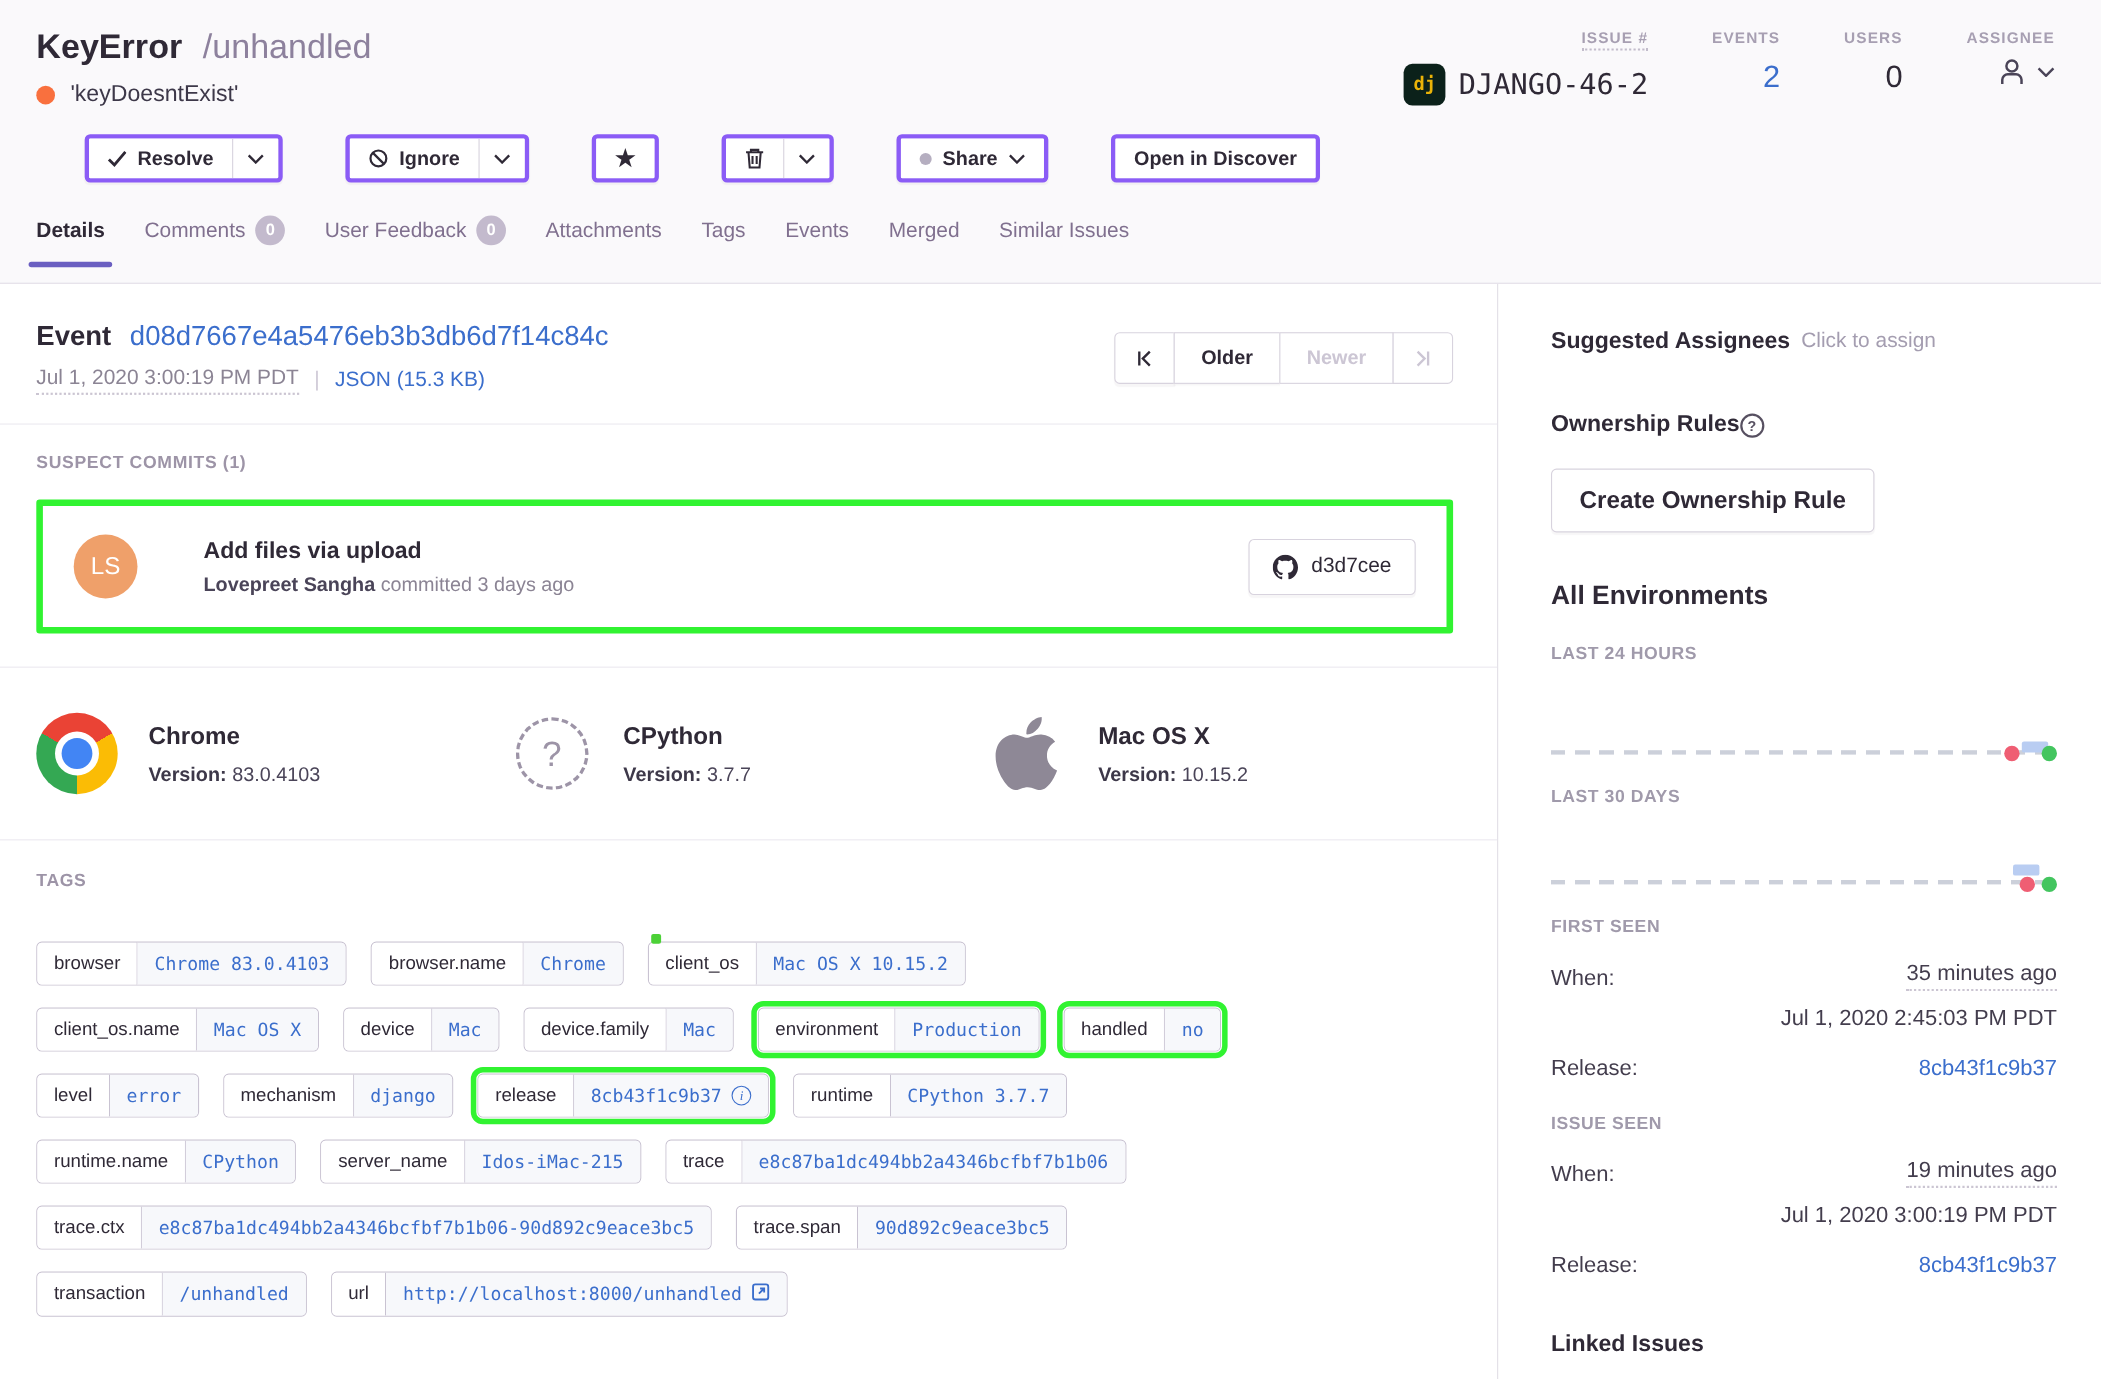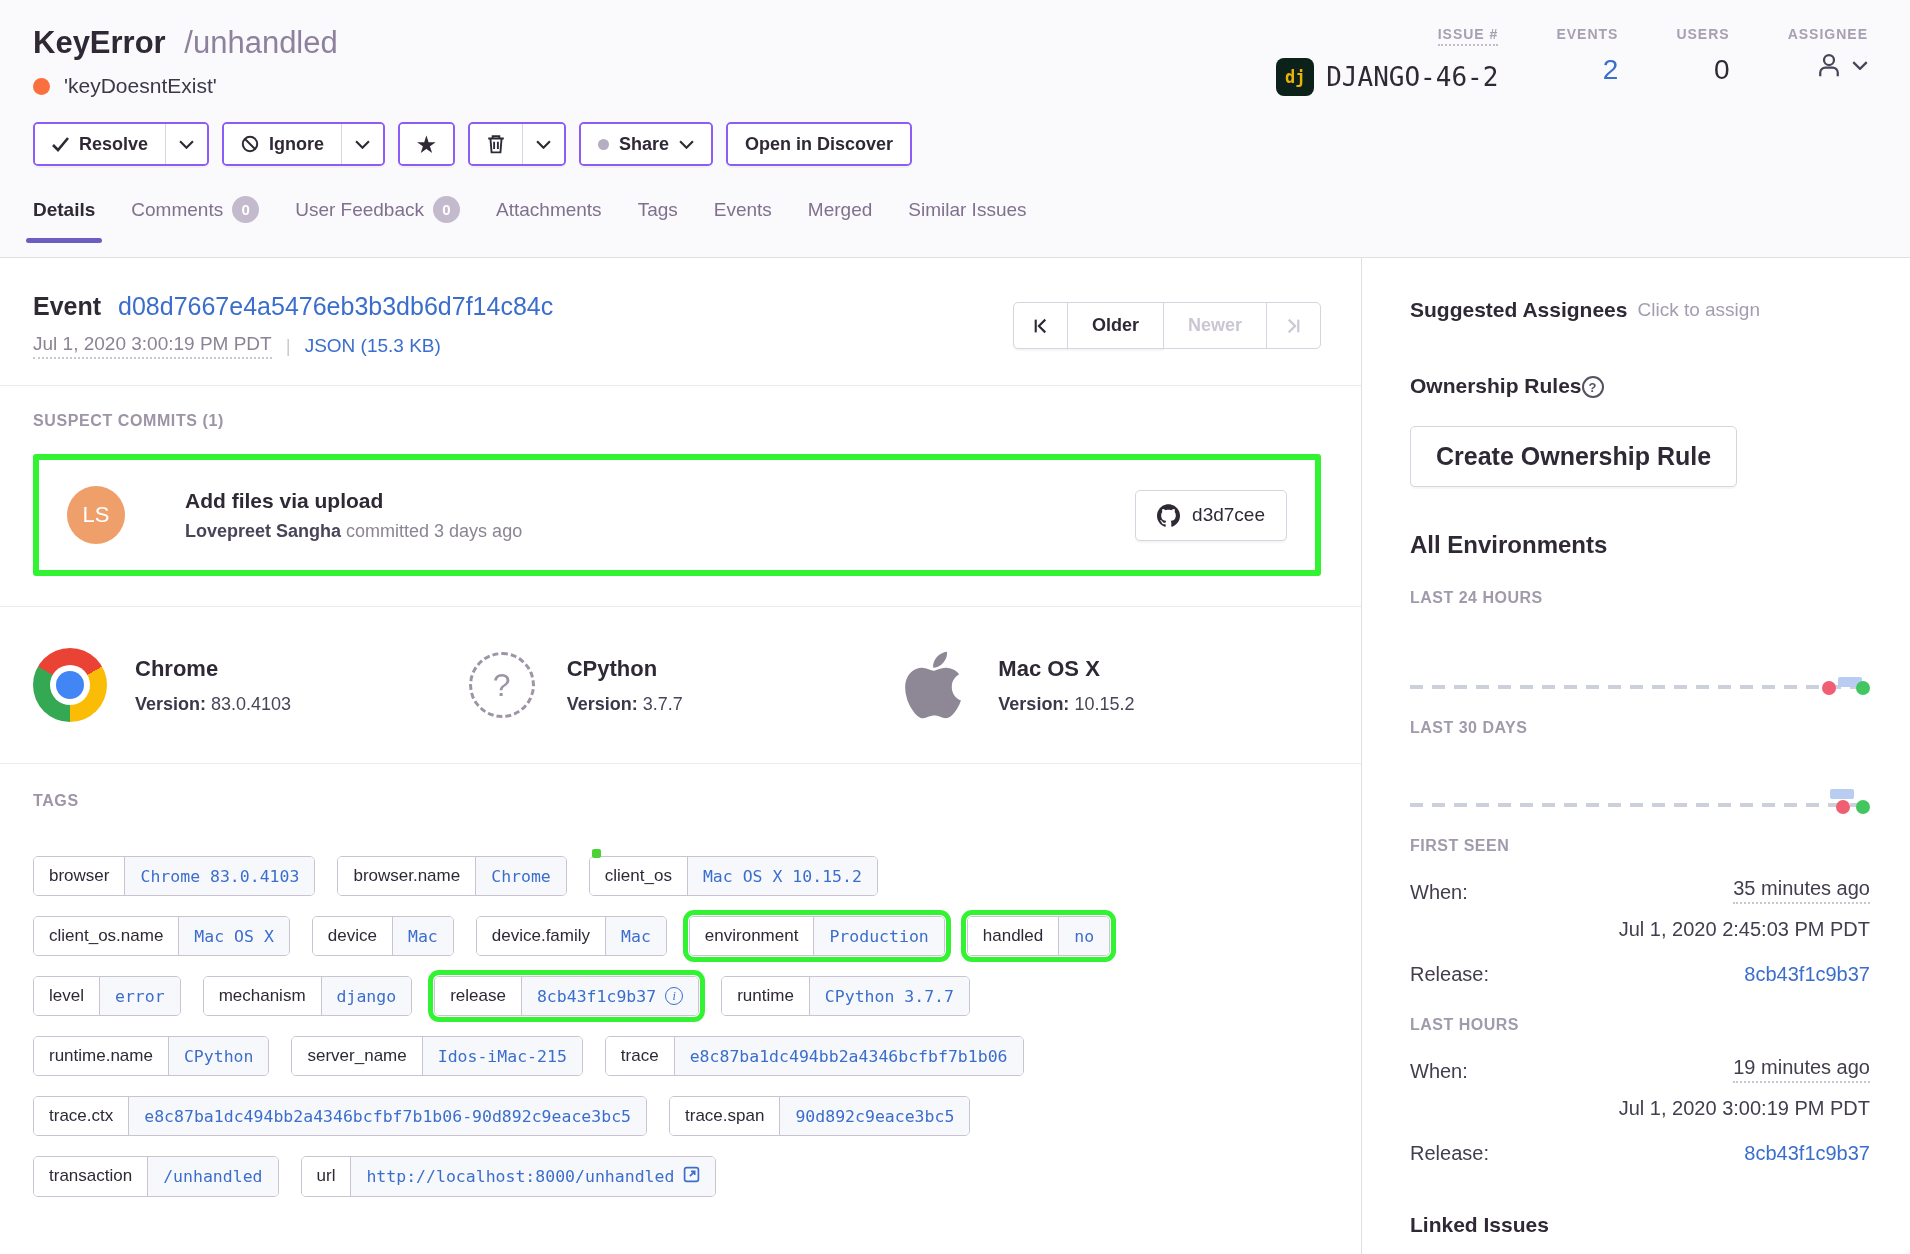--- a/index.html
+++ b/index.html
@@ -28,7 +28,7 @@
 
   
   .actions-row { display:flex; gap:13px; margin-top:24px; }
-  .btn-group { display:inline-flex; background:#fff; border:2px solid #8b5cf6; border-radius:5px; box-shadow:0 2px 1px rgba(45,35,60,.04); overflow:hidden; height:44px; }
+  .btn-group { display:inline-flex; background:#fff; border:4px solid #8b5cf6; border-radius:5px; box-shadow:0 2px 1px rgba(45,35,60,.04); overflow:hidden; height:44px;margin-left:44px; }
   .btn-seg { display:flex; align-items:center; gap:10px; padding:0 17px; font-size:18px; font-weight:bold; color:#2f2936; cursor:pointer; background:#fff; border:none; }
   .btn-seg + .btn-seg { border-left:1px solid #d8d3de; }
   .btn-seg.caret { padding:0 13px; }

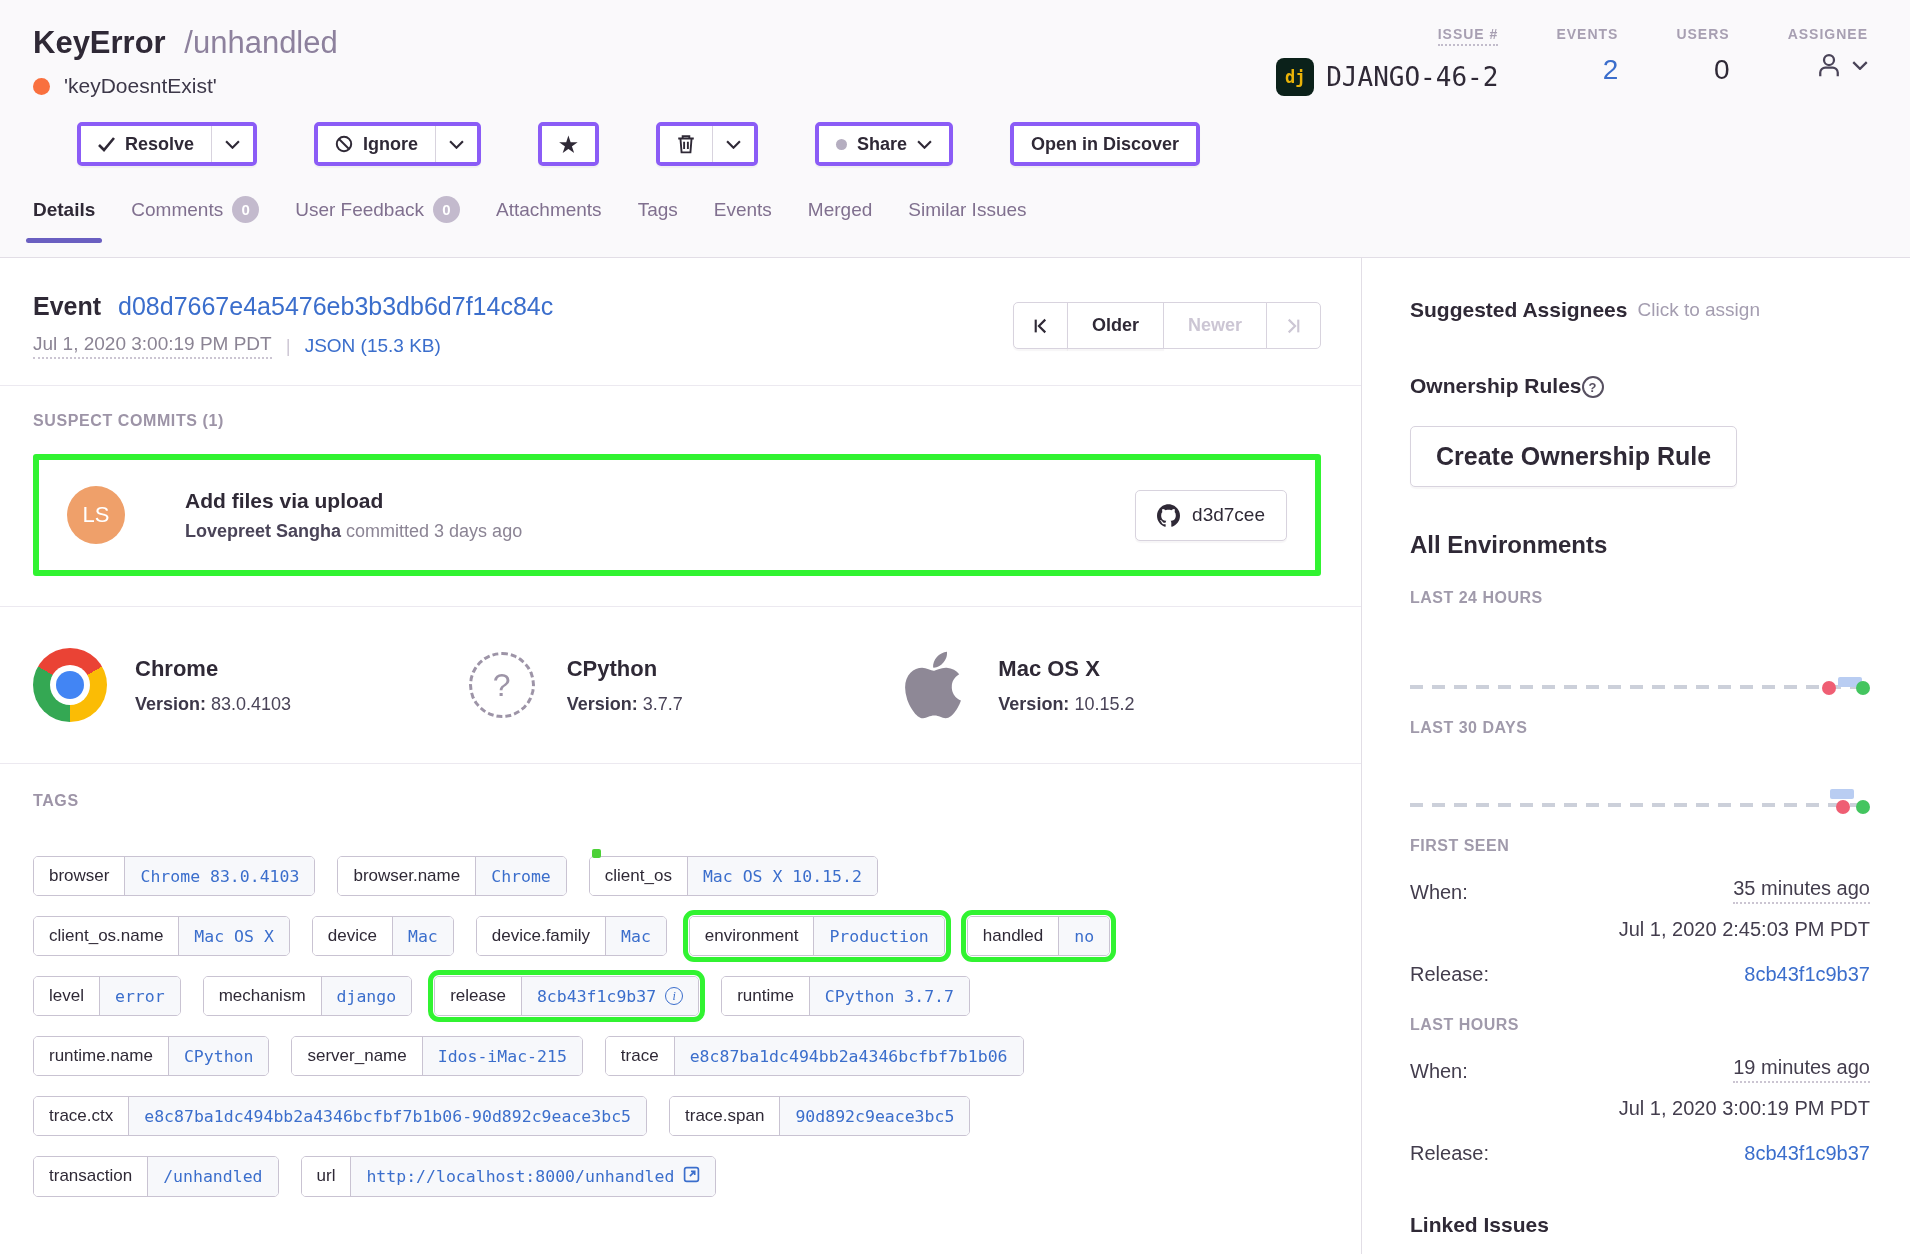--- a/index.html
+++ b/index.html
@@ -105,7 +105,7 @@
   .ownership { margin-top:52px; display:flex; align-items:flex-end; }
   .help-icon { width:22px; height:22px; border:2px solid #575061; border-radius:50%; display:inline-flex; align-items:center; justify-content:center; color:#575061; }
   .help-icon::after { content:"?"; font-size:13px; font-weight:bold; }
-  .create-rule-btn { margin-top:28px; background:#fff; border:1px solid #d8d3de; border-radius:5px; padding:15px 25px; font-size:25px; font-weight:bold; color:#2f2936; cursor:pointer; box-shadow:0 2px 1px rgba(45,35,60,.04); }
+  .create-rule-btn { margin-top:28px; background:#fff; border:1px solid #d8d3de; border-radius:5px; padding:15px 25px; font-size:22px; font-weight:bold; color:#2f2936; cursor:pointer; box-shadow:0 2px 1px rgba(45,35,60,.04); }
   .all-env { margin-top:44px; font-size:24px; font-weight:bold; }
   .spark-label { margin-top:30px; font-size:16px; font-weight:bold; letter-spacing:.5px; color:#a09aab; }
   .spark { position:relative; height:82px; margin-right:2px; }

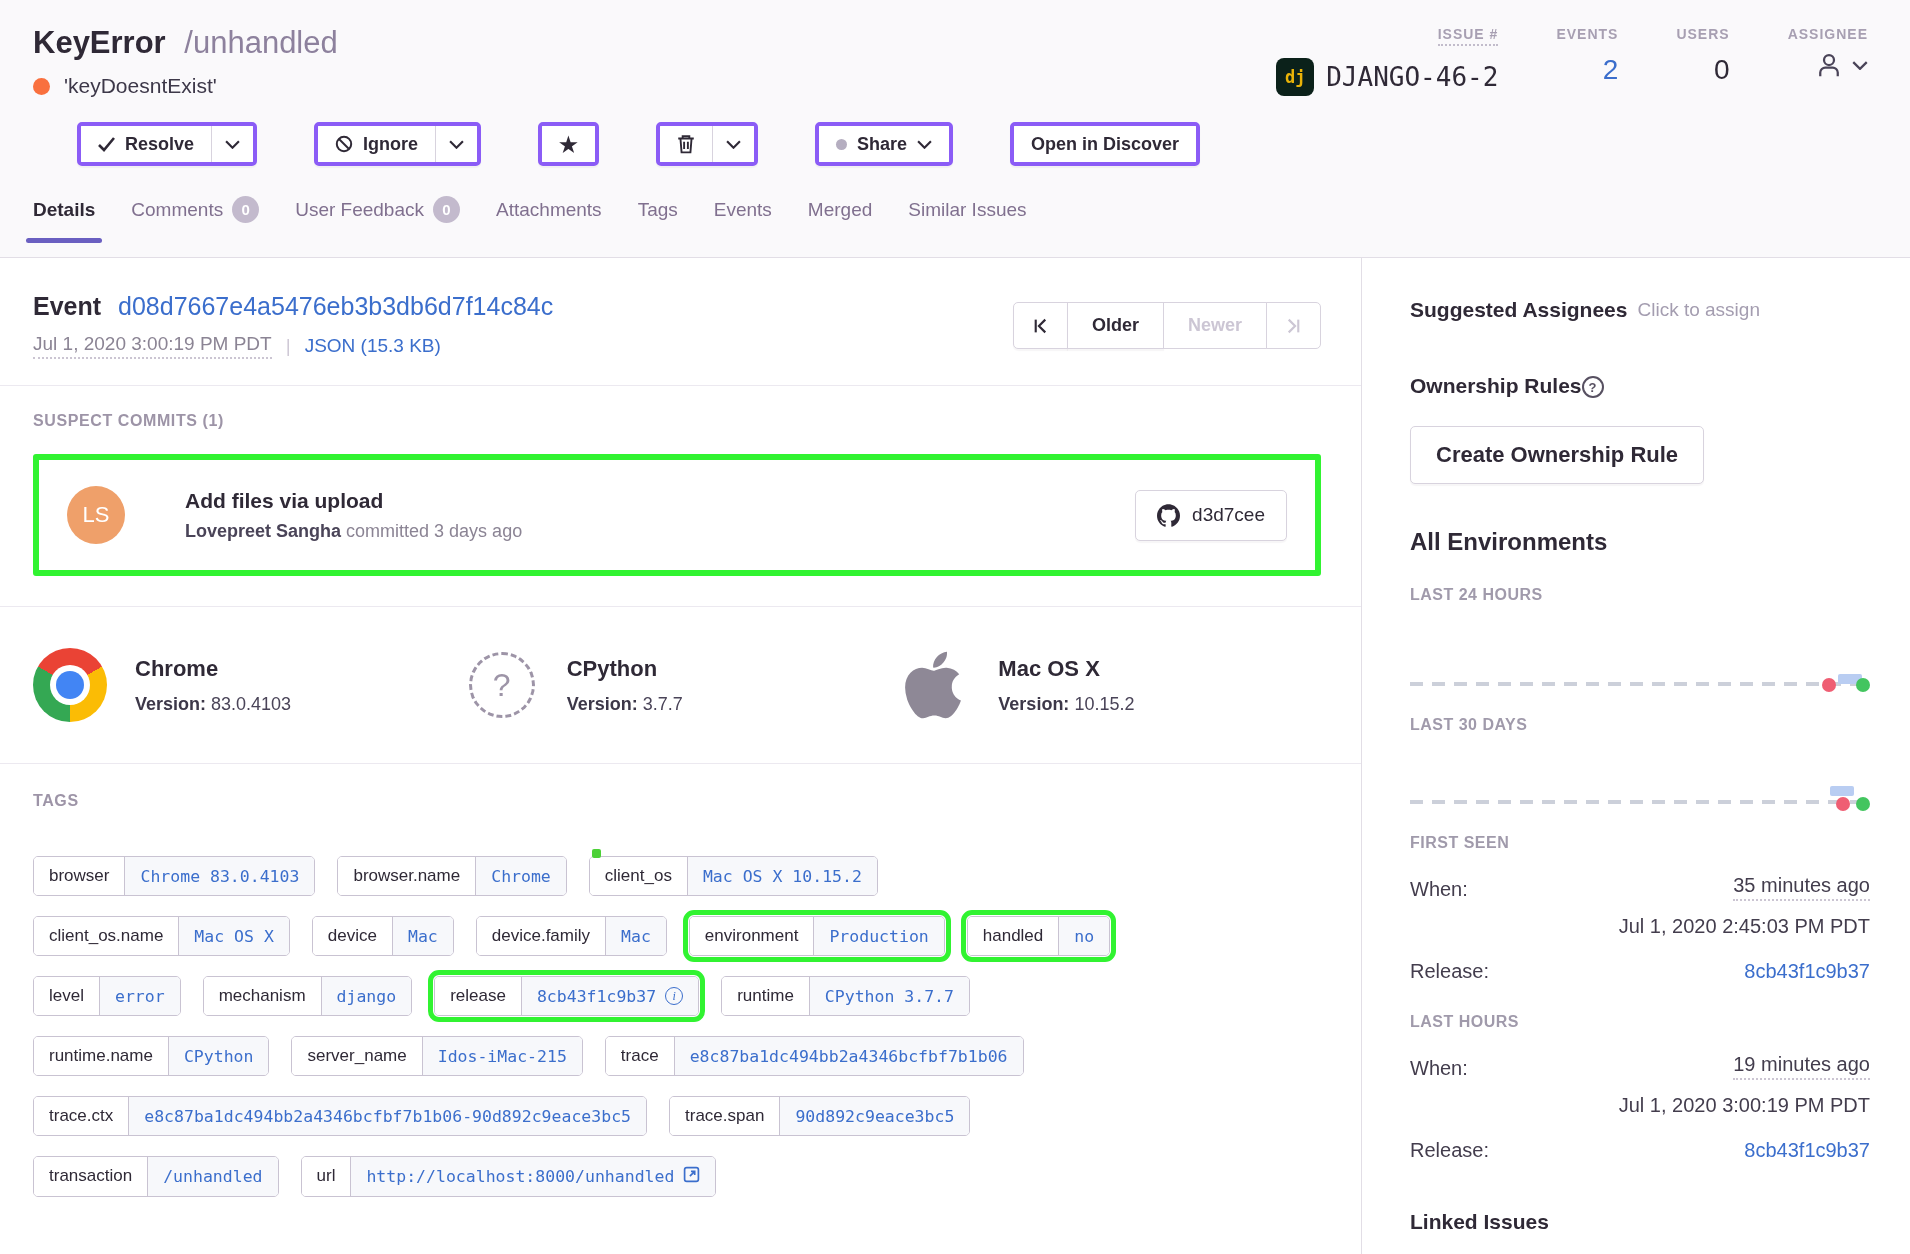--- a/index.html
+++ b/index.html
@@ -524,7 +524,7 @@
     </div>
 
     <div class="seen-block">
-      <div class="spark-label">LAST HOURS</div>
+      <div class="spark-label">ISSUE SEEN</div>
       <div class="seen-row">
         <span>When:</span>
         <span class="dotted-u">19 minutes ago</span>

